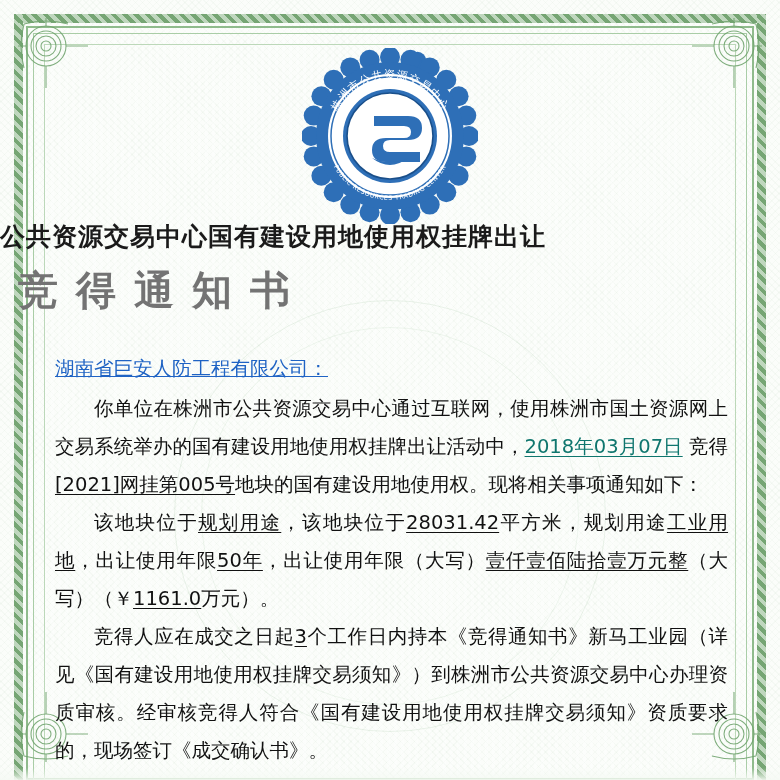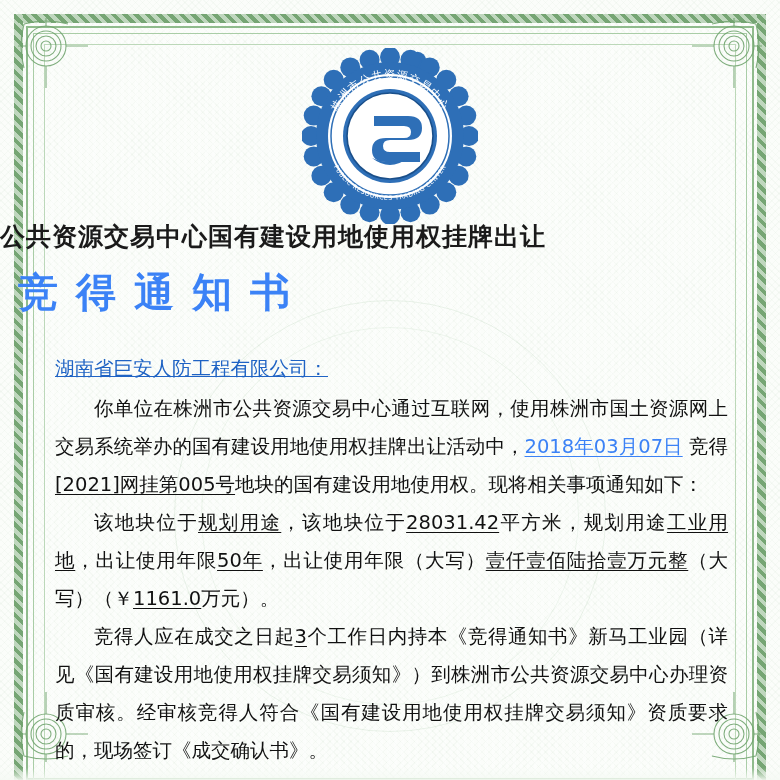--- a/index.html
+++ b/index.html
@@ -151,11 +151,11 @@
     line-height: 1.2;
   }
   .title-sub {
-    margin-top: 22px;
-    font-family: Liberation Mono, monospace;
+    margin-top: 16px;
+    font-family: Liberation Sans, sans-serif;
     font-size: 40px;
     font-weight: bold;
-    color: #3b82f6;
+    color: #737373;
     letter-spacing: 18px;
     text-indent: 18px;
     line-height: 1.1;

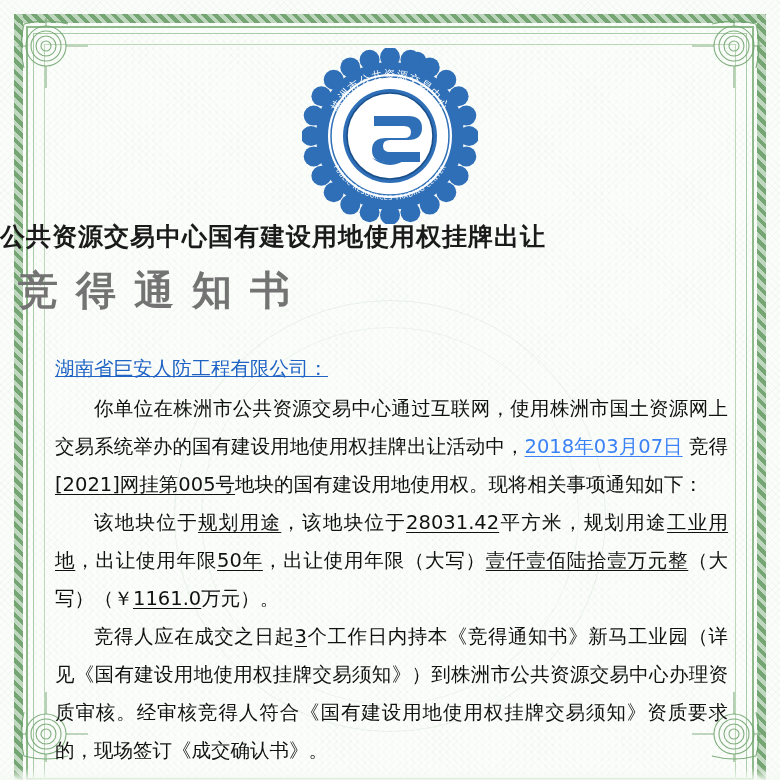--- a/index.html
+++ b/index.html
@@ -188,7 +188,7 @@
     text-underline-offset: 3px;
   }
   .blue {
-    color: #3b82f6;
+    color: #0f766e;
   }
 
   

